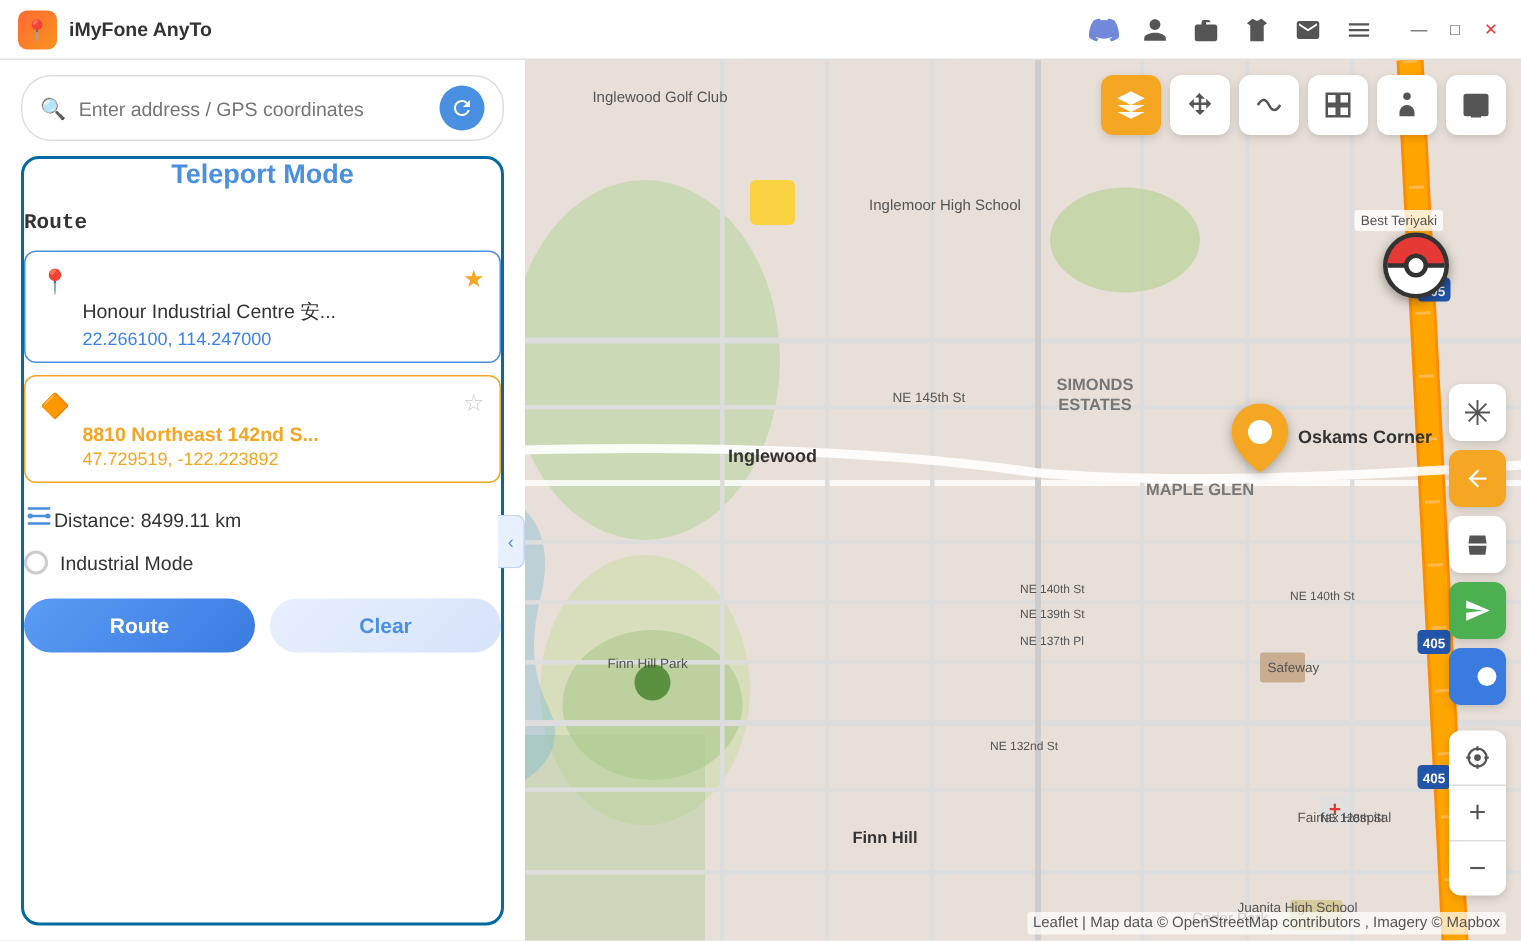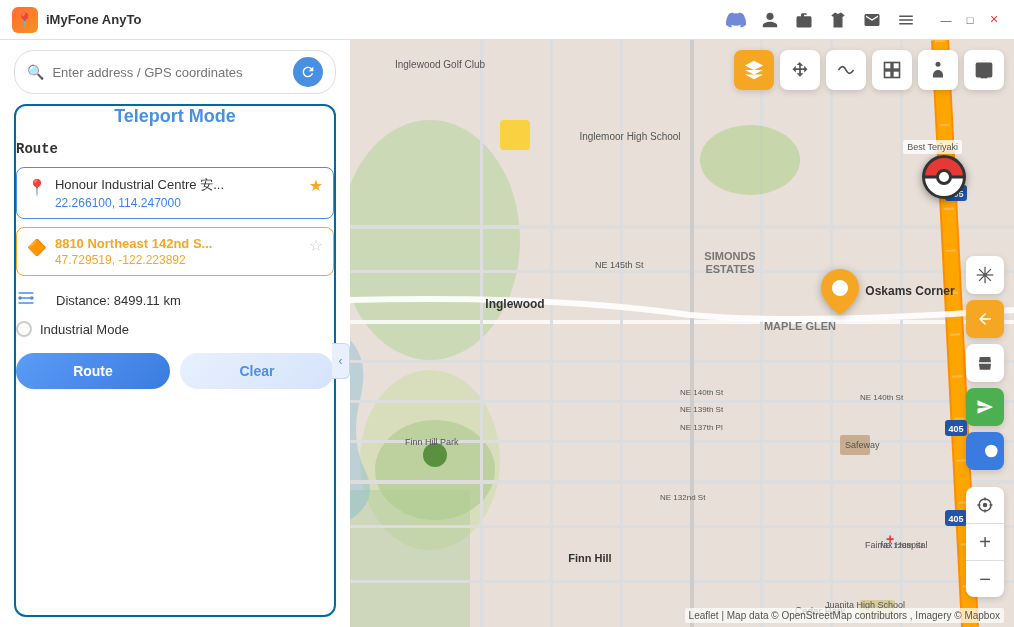--- a/index.html
+++ b/index.html
@@ -48,7 +48,7 @@
       margin-bottom: 8px; position: relative; cursor: pointer;
     }
     .route-item-icon { font-size: 16px; margin-top: 2px; flex-shrink: 0; }
-    .route-item-content { flex: 1; }
+    .route-item-content { flex: 1; margin-top: 23px; }
     .route-item-name { font-size: 13px; color: #333; font-weight: 500; }
     .route-item-coords { font-size: 12px; color: #3b82f6; margin-top: 2px; }
     .route-item-star { font-size: 16px; cursor: pointer; flex-shrink: 0; }

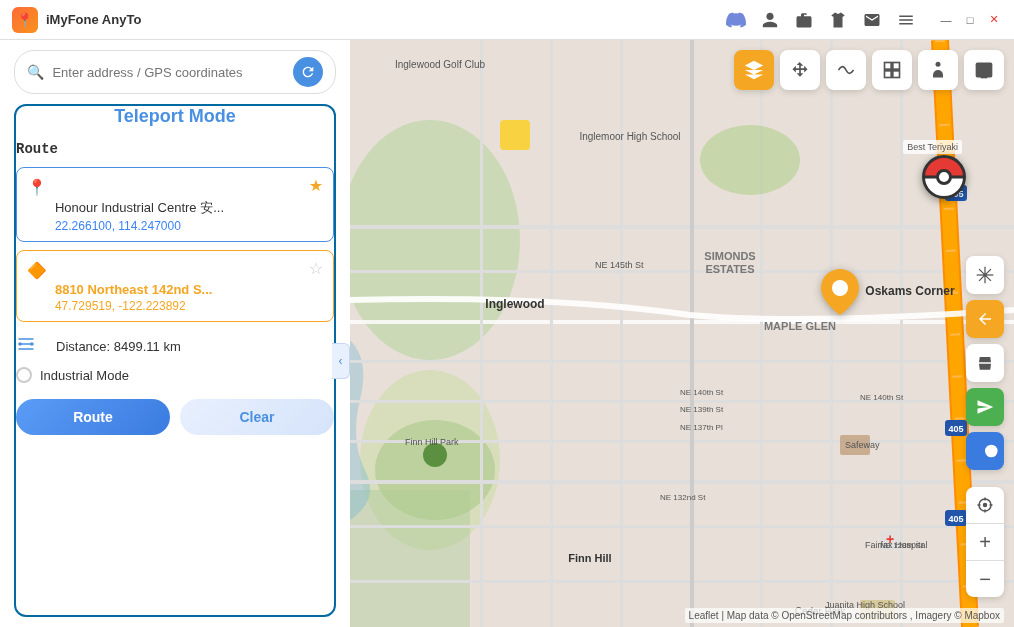--- a/index.html
+++ b/index.html
@@ -65,7 +65,7 @@
       border: 1px solid #c5d5f5; border-left: none;
     }
 
-    .distance-row { display: flex; align-items: center; gap: 20px; margin: 12px 0 8px; }
+    .distance-row { display: flex; align-items: center; gap: 0; margin: 12px 0 8px; }
     .distance-icon { font-size: 18px; color: #4a90e2; }
     .distance-text { font-size: 13px; color: #333; }
 

